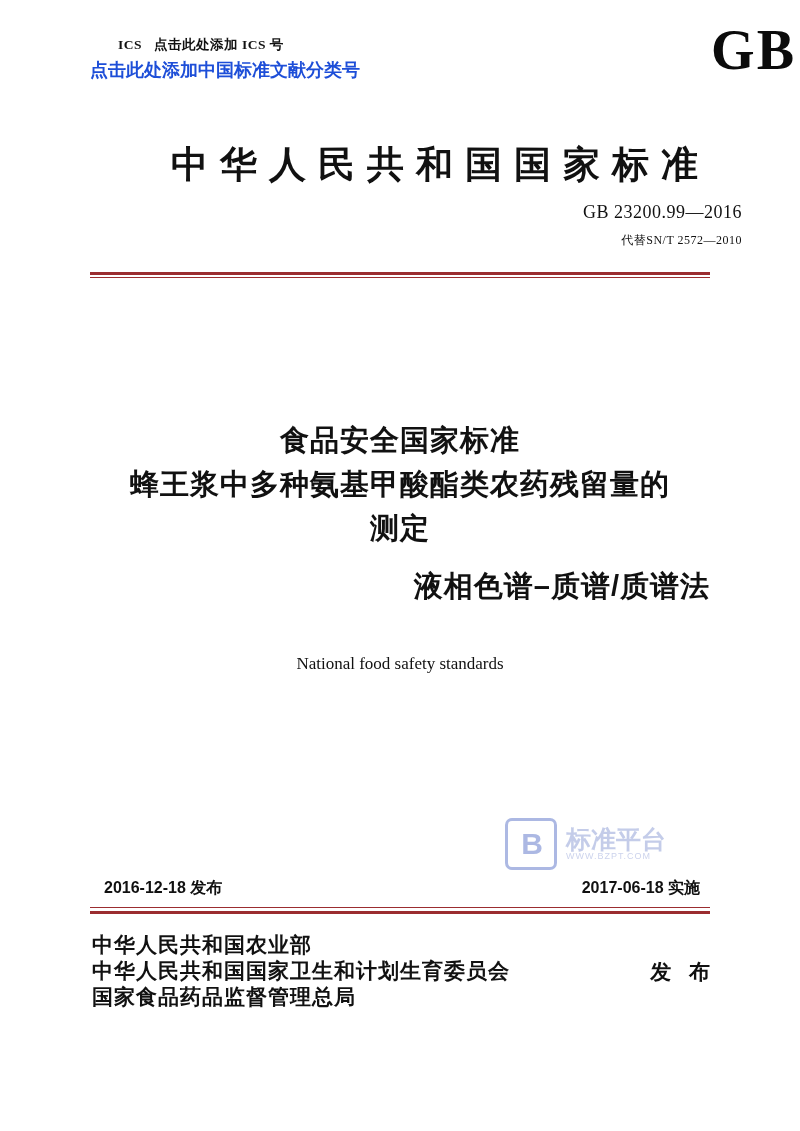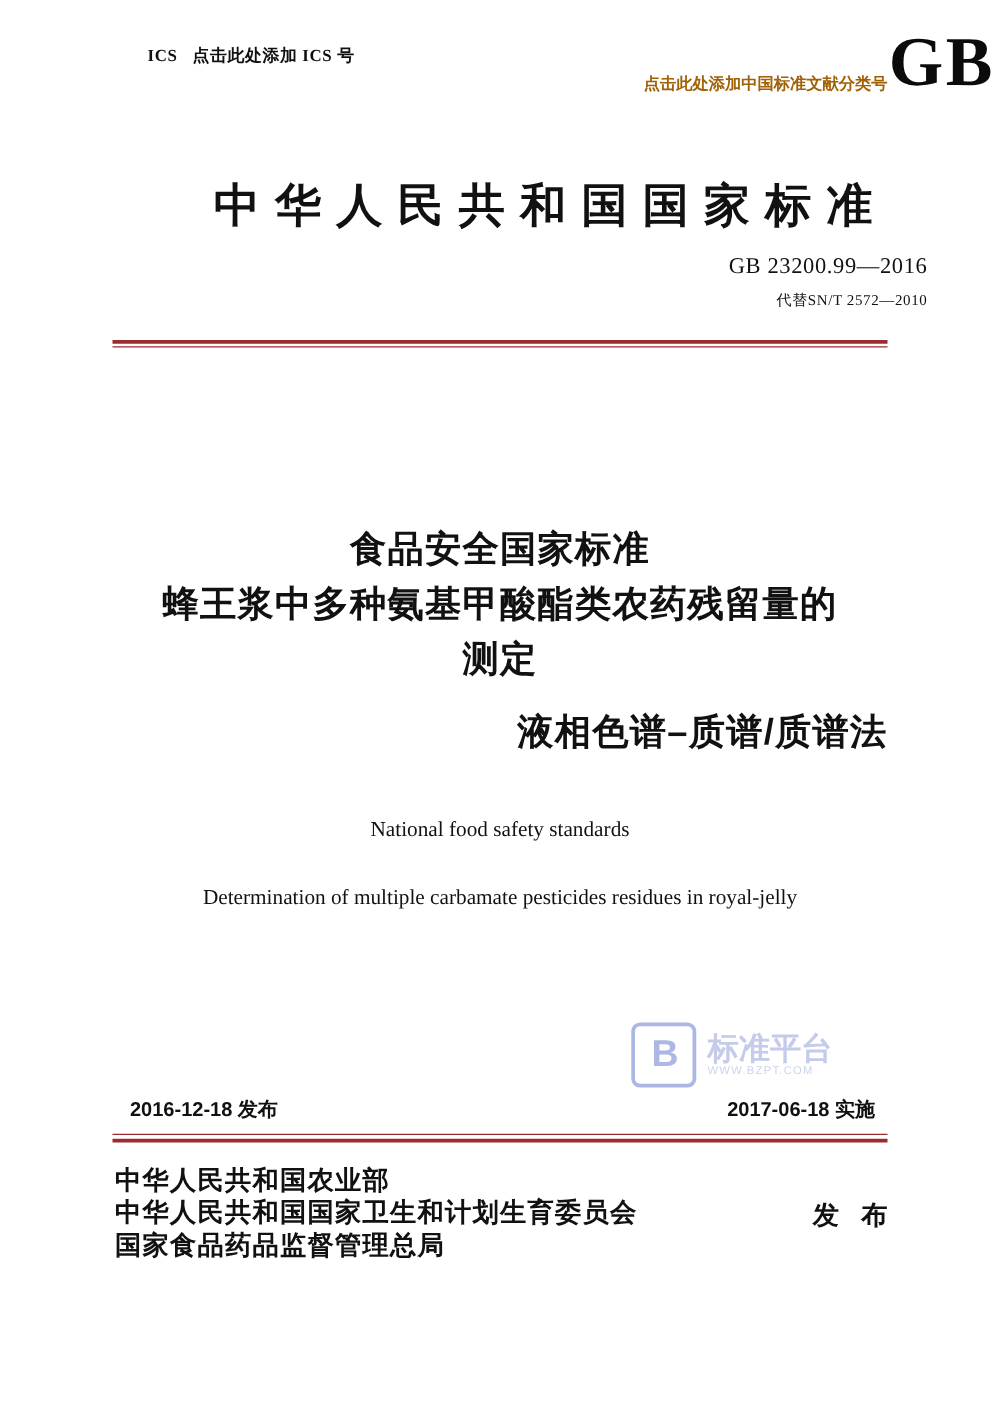--- a/index.html
+++ b/index.html
@@ -37,12 +37,11 @@
   .ics-line .ics-label { margin-right: 12px; }
   .class-line {
     font-family: "Liberation Sans", sans-serif;
-    font-size: 13px;
+    font-size: 18px;
     font-weight: bold;
     margin-top: 4px;
-    color: #a16207;
-    white-space: nowrap;
-    text-align: right;
+    color: #1d4ed8;
+    white-space: nowrap;
   }
 
   .gb-logo {

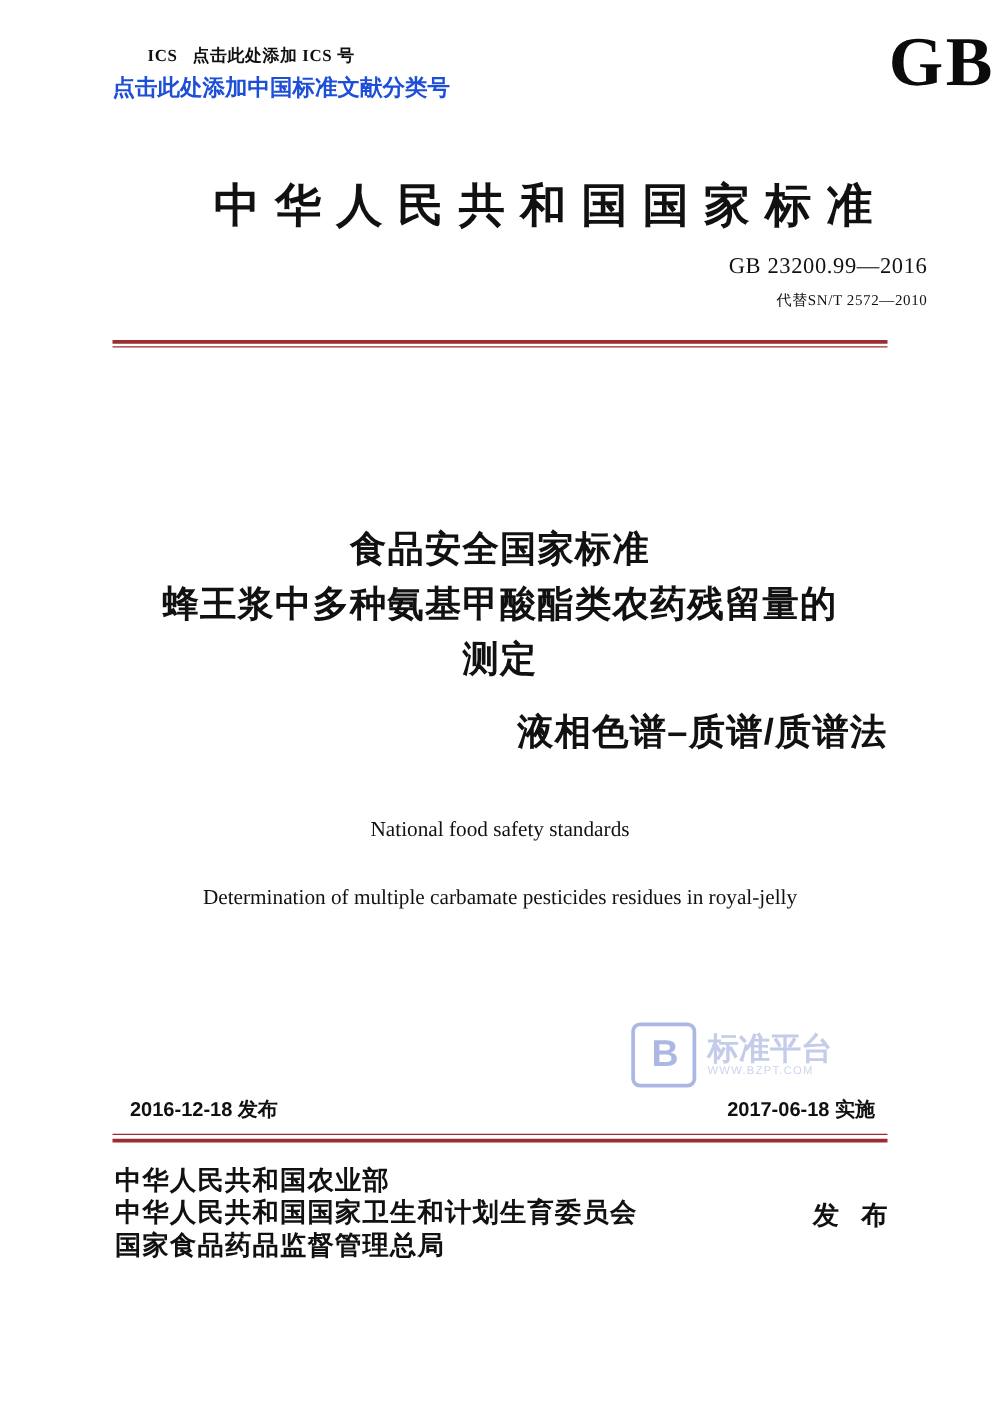--- a/index.html
+++ b/index.html
@@ -251,7 +251,6 @@
       <span class="l3">液相色谱–质谱/质谱法</span>
     </div>
     <div class="en-title en-1">National food safety standards</div>
-    <div class="en-title en-2">Determination of multiple carbamate pesticides residues in royal-jelly</div>
   </div>
 
   <div class="watermark">

